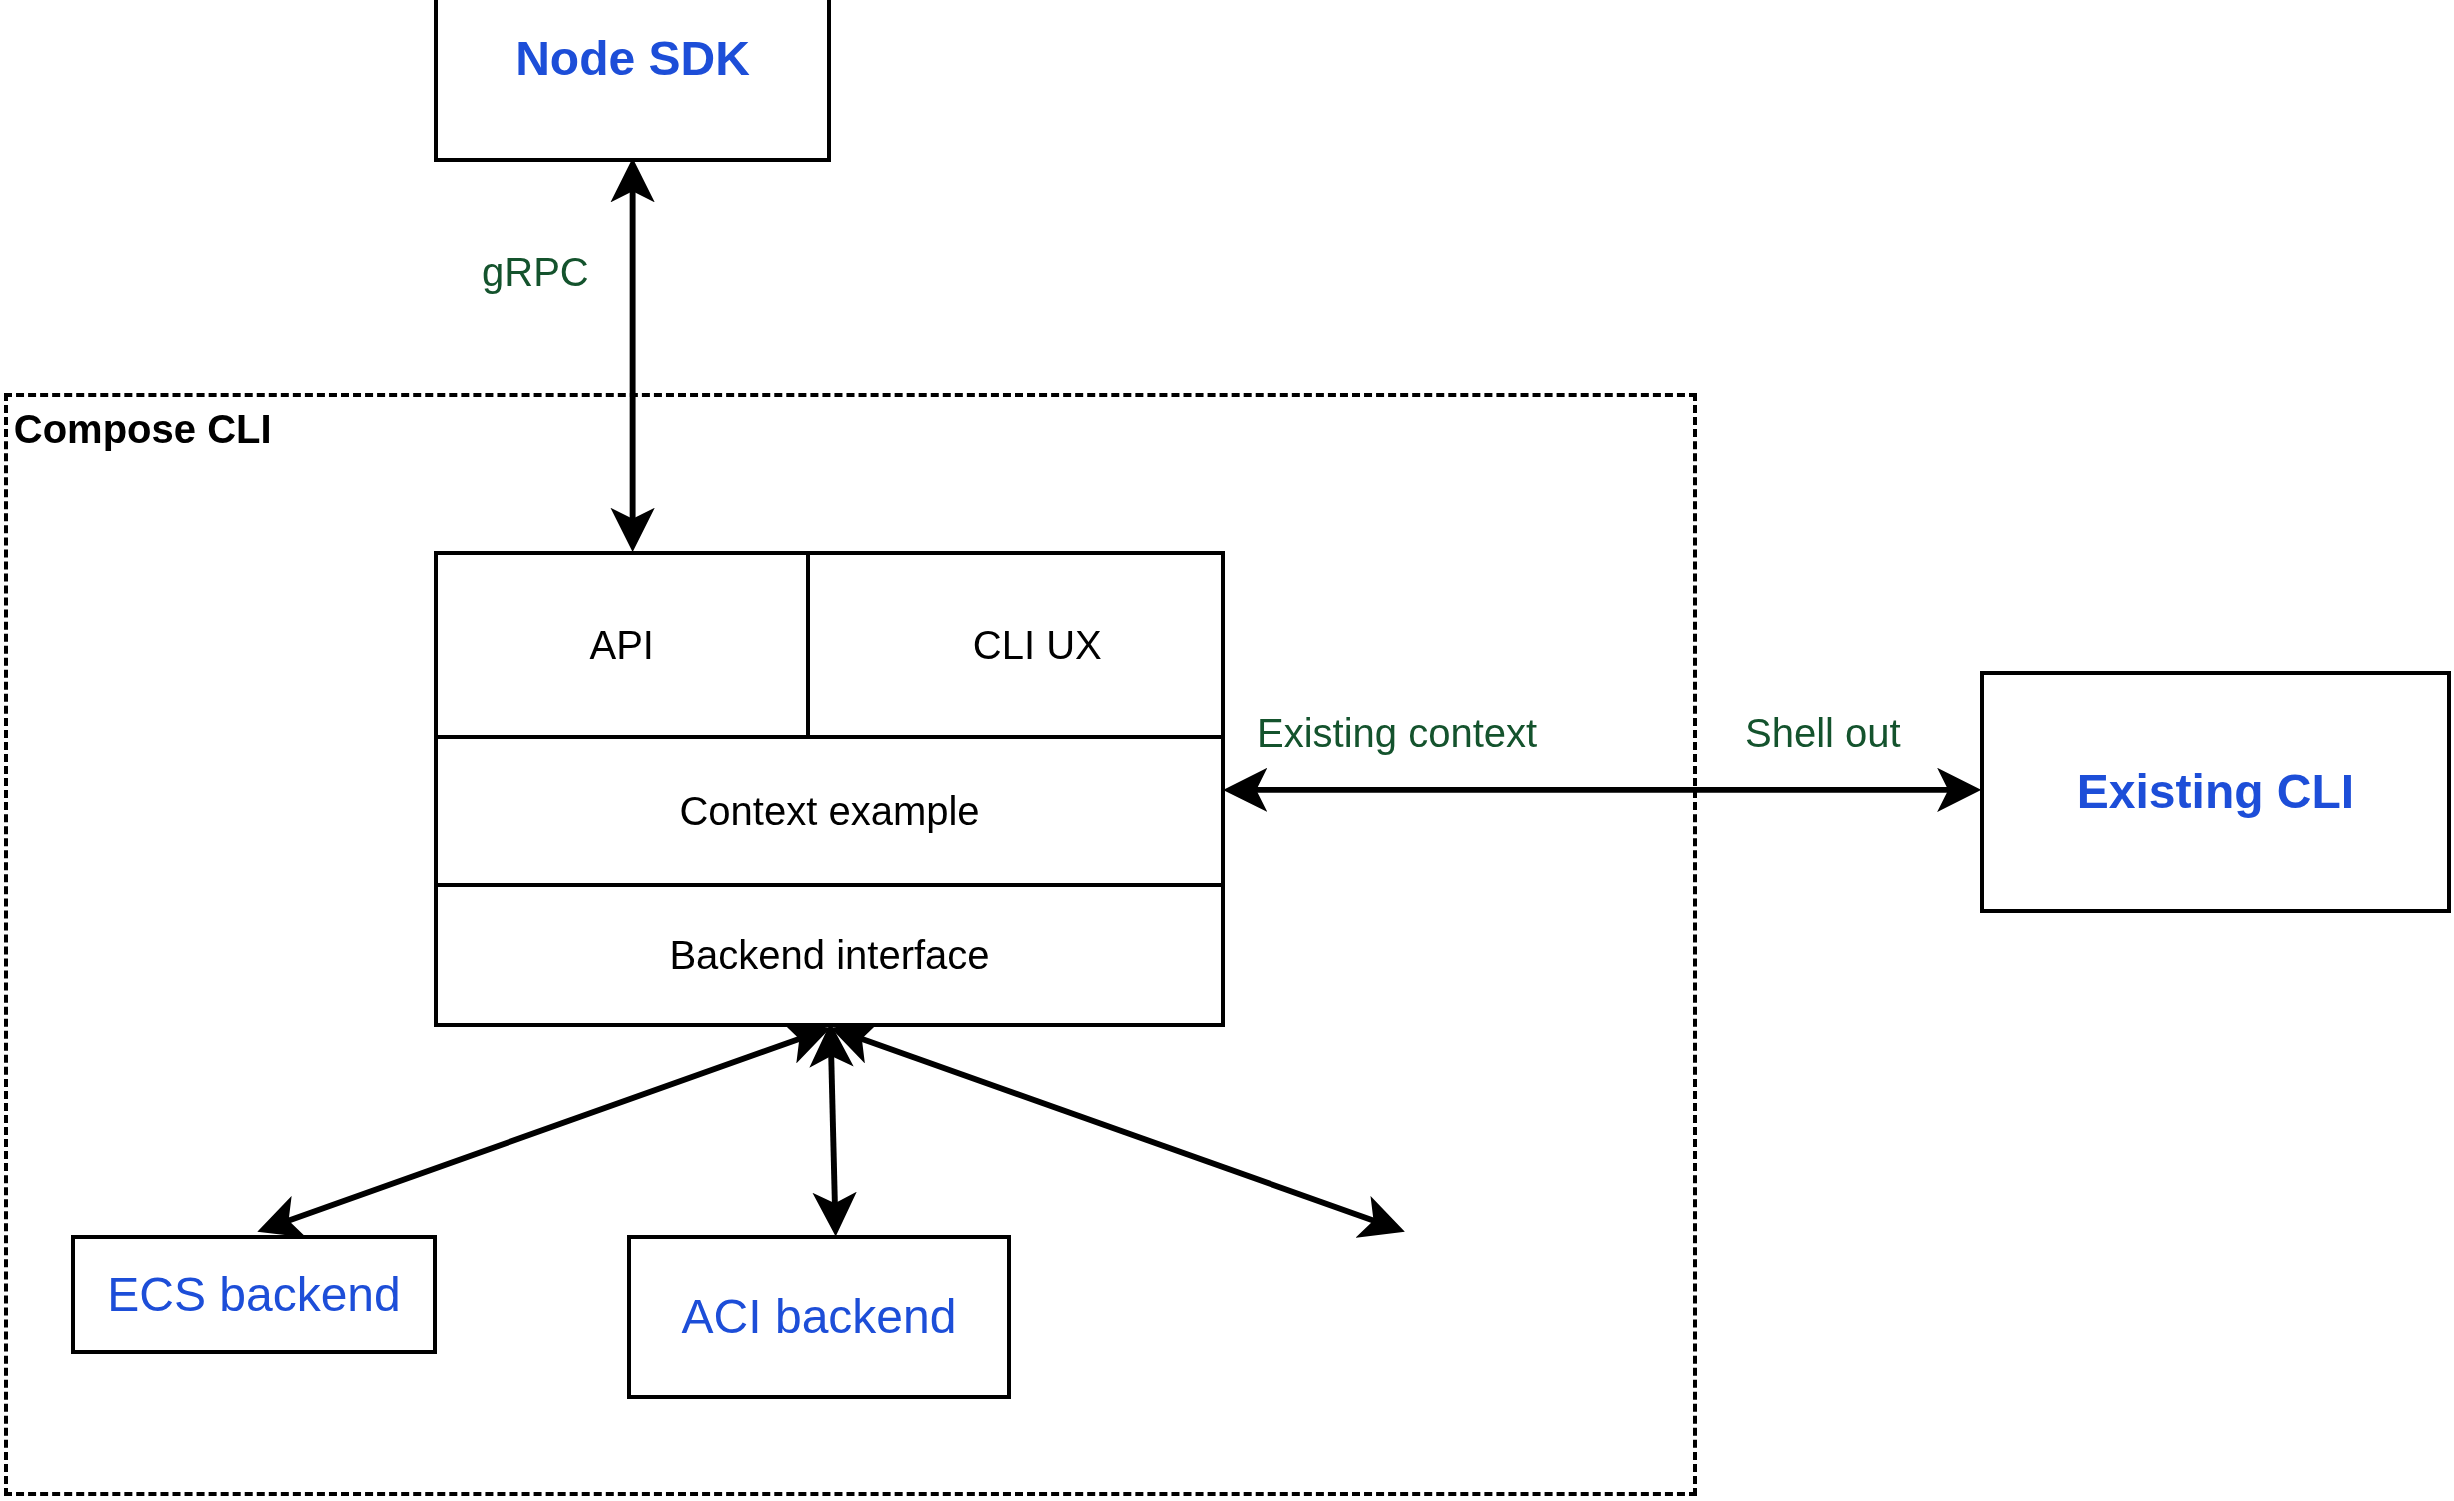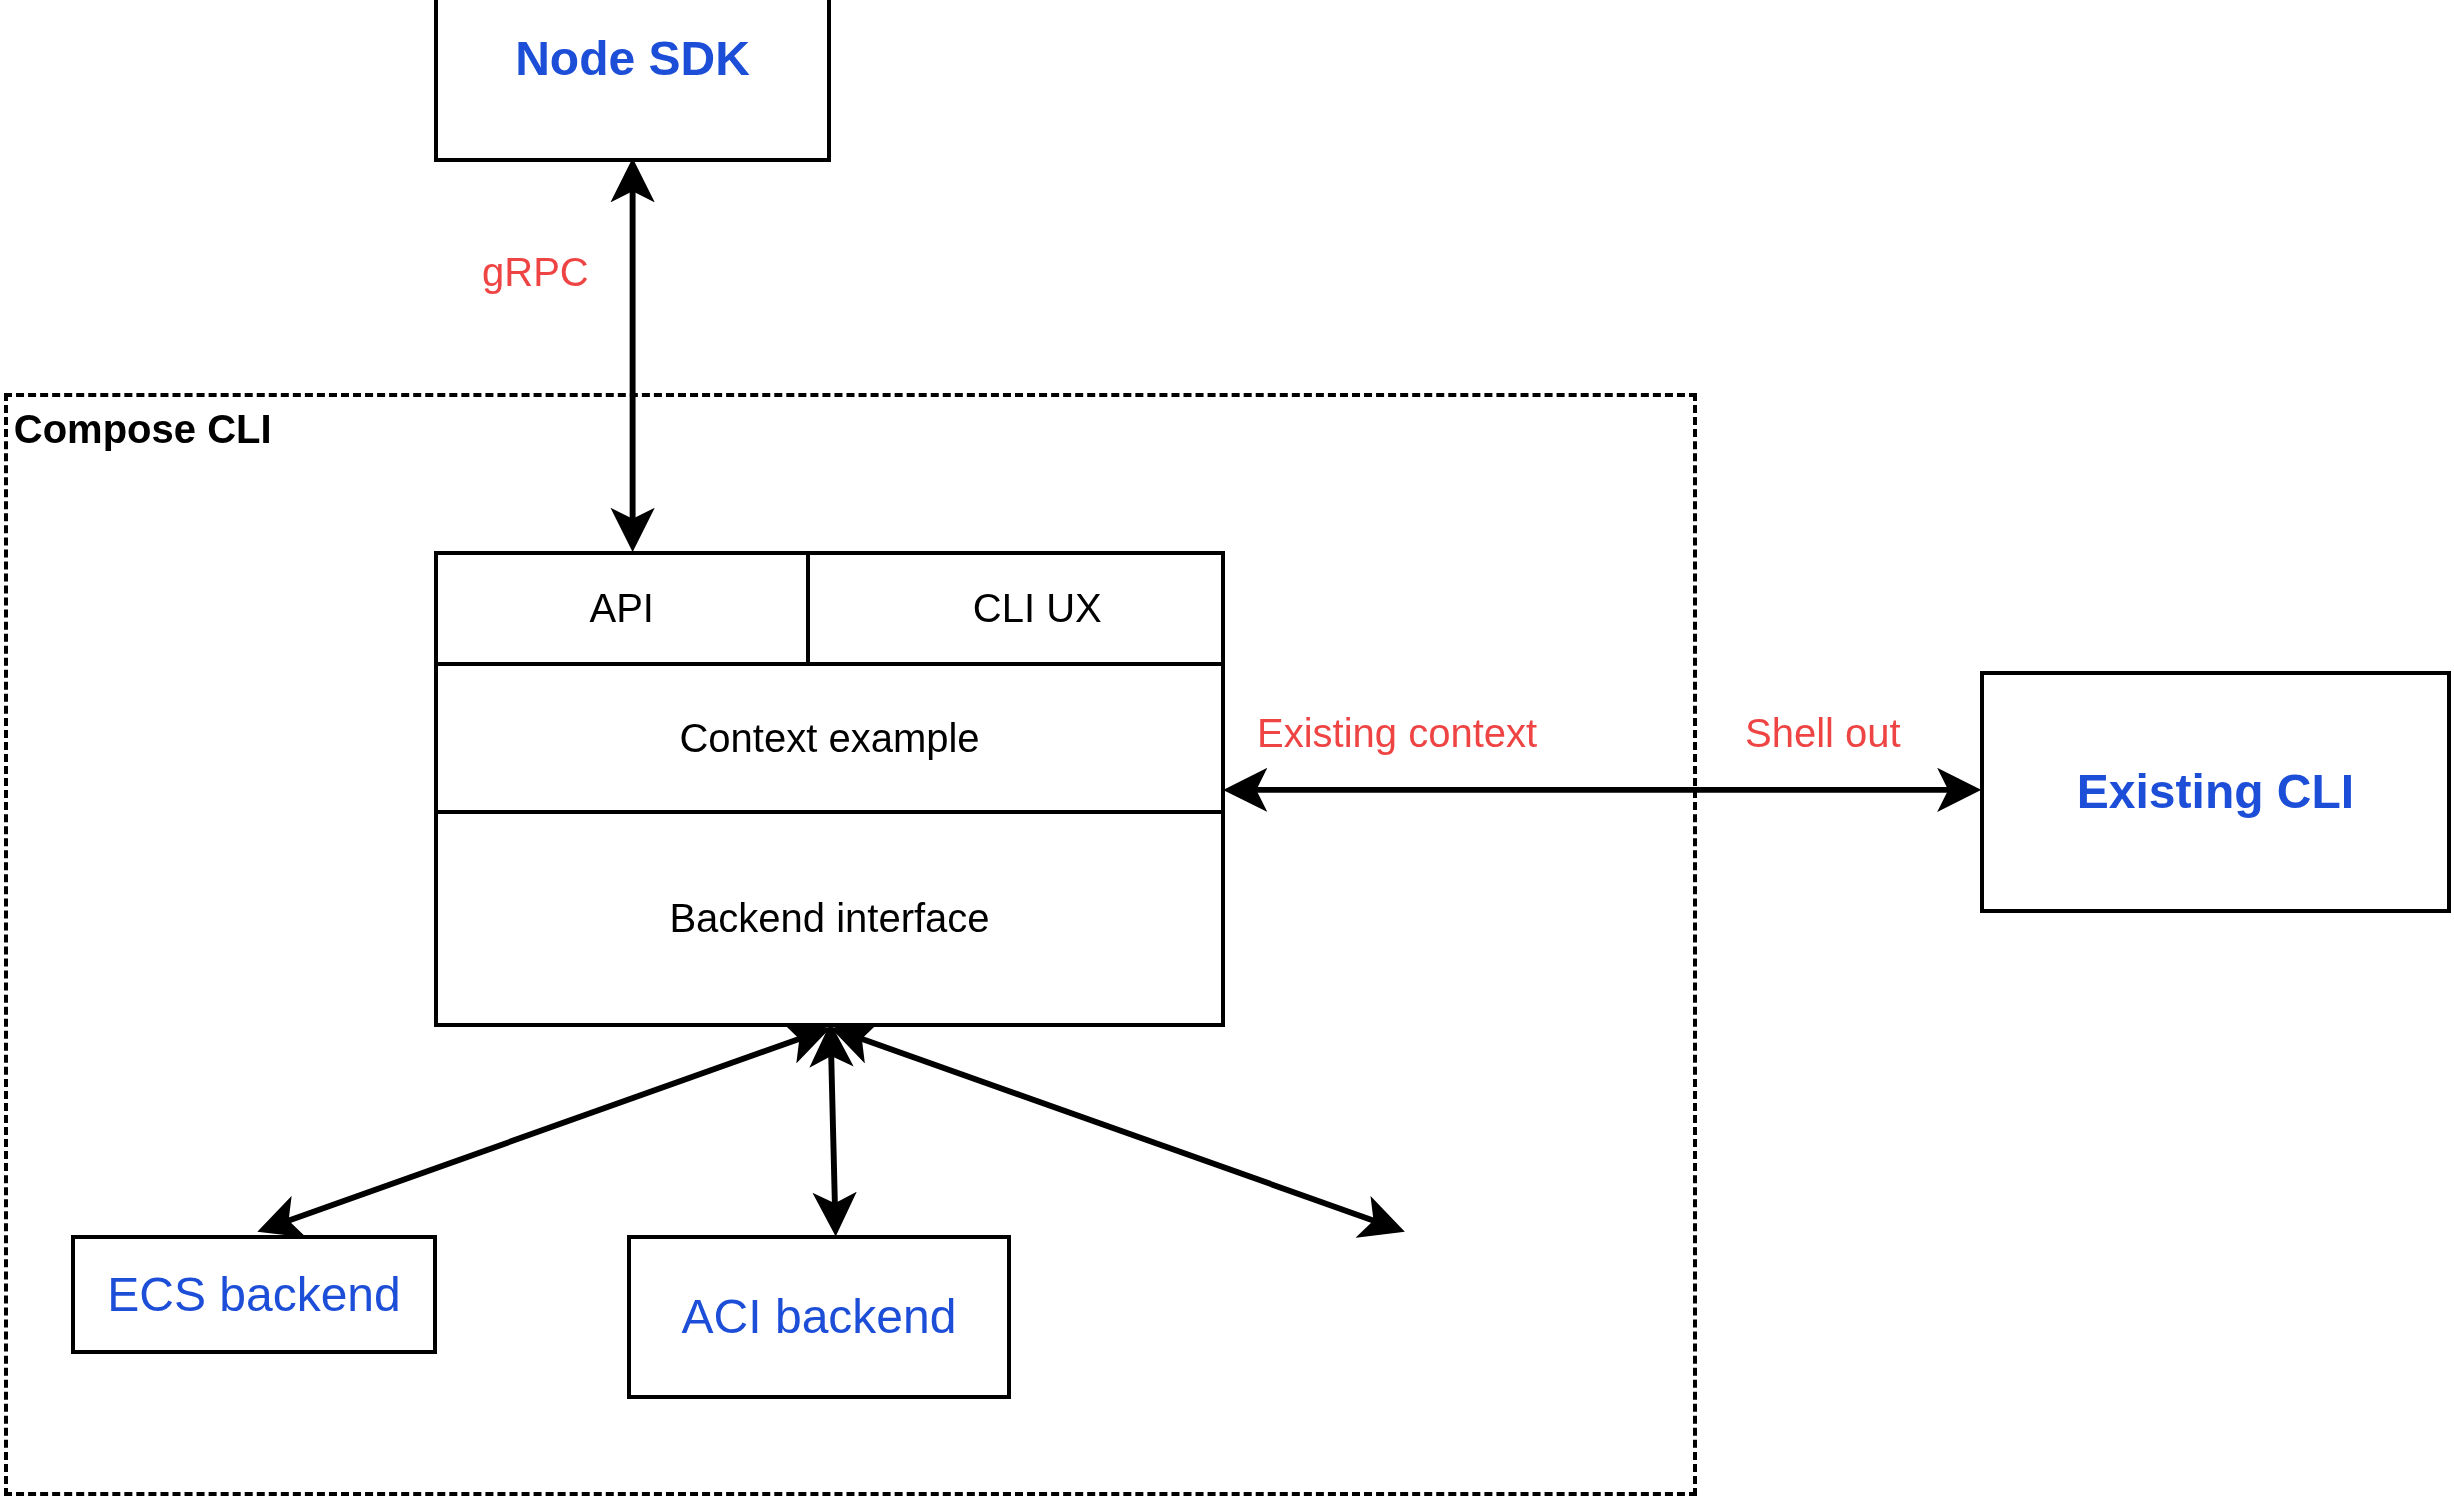--- a/index.html
+++ b/index.html
@@ -149,7 +149,7 @@
   .edge-label {
     position: absolute;
     font-size: 40px;
-    color: #ef4444;
+    color: #14532d;
     white-space: nowrap;
   }
   #label-grpc {

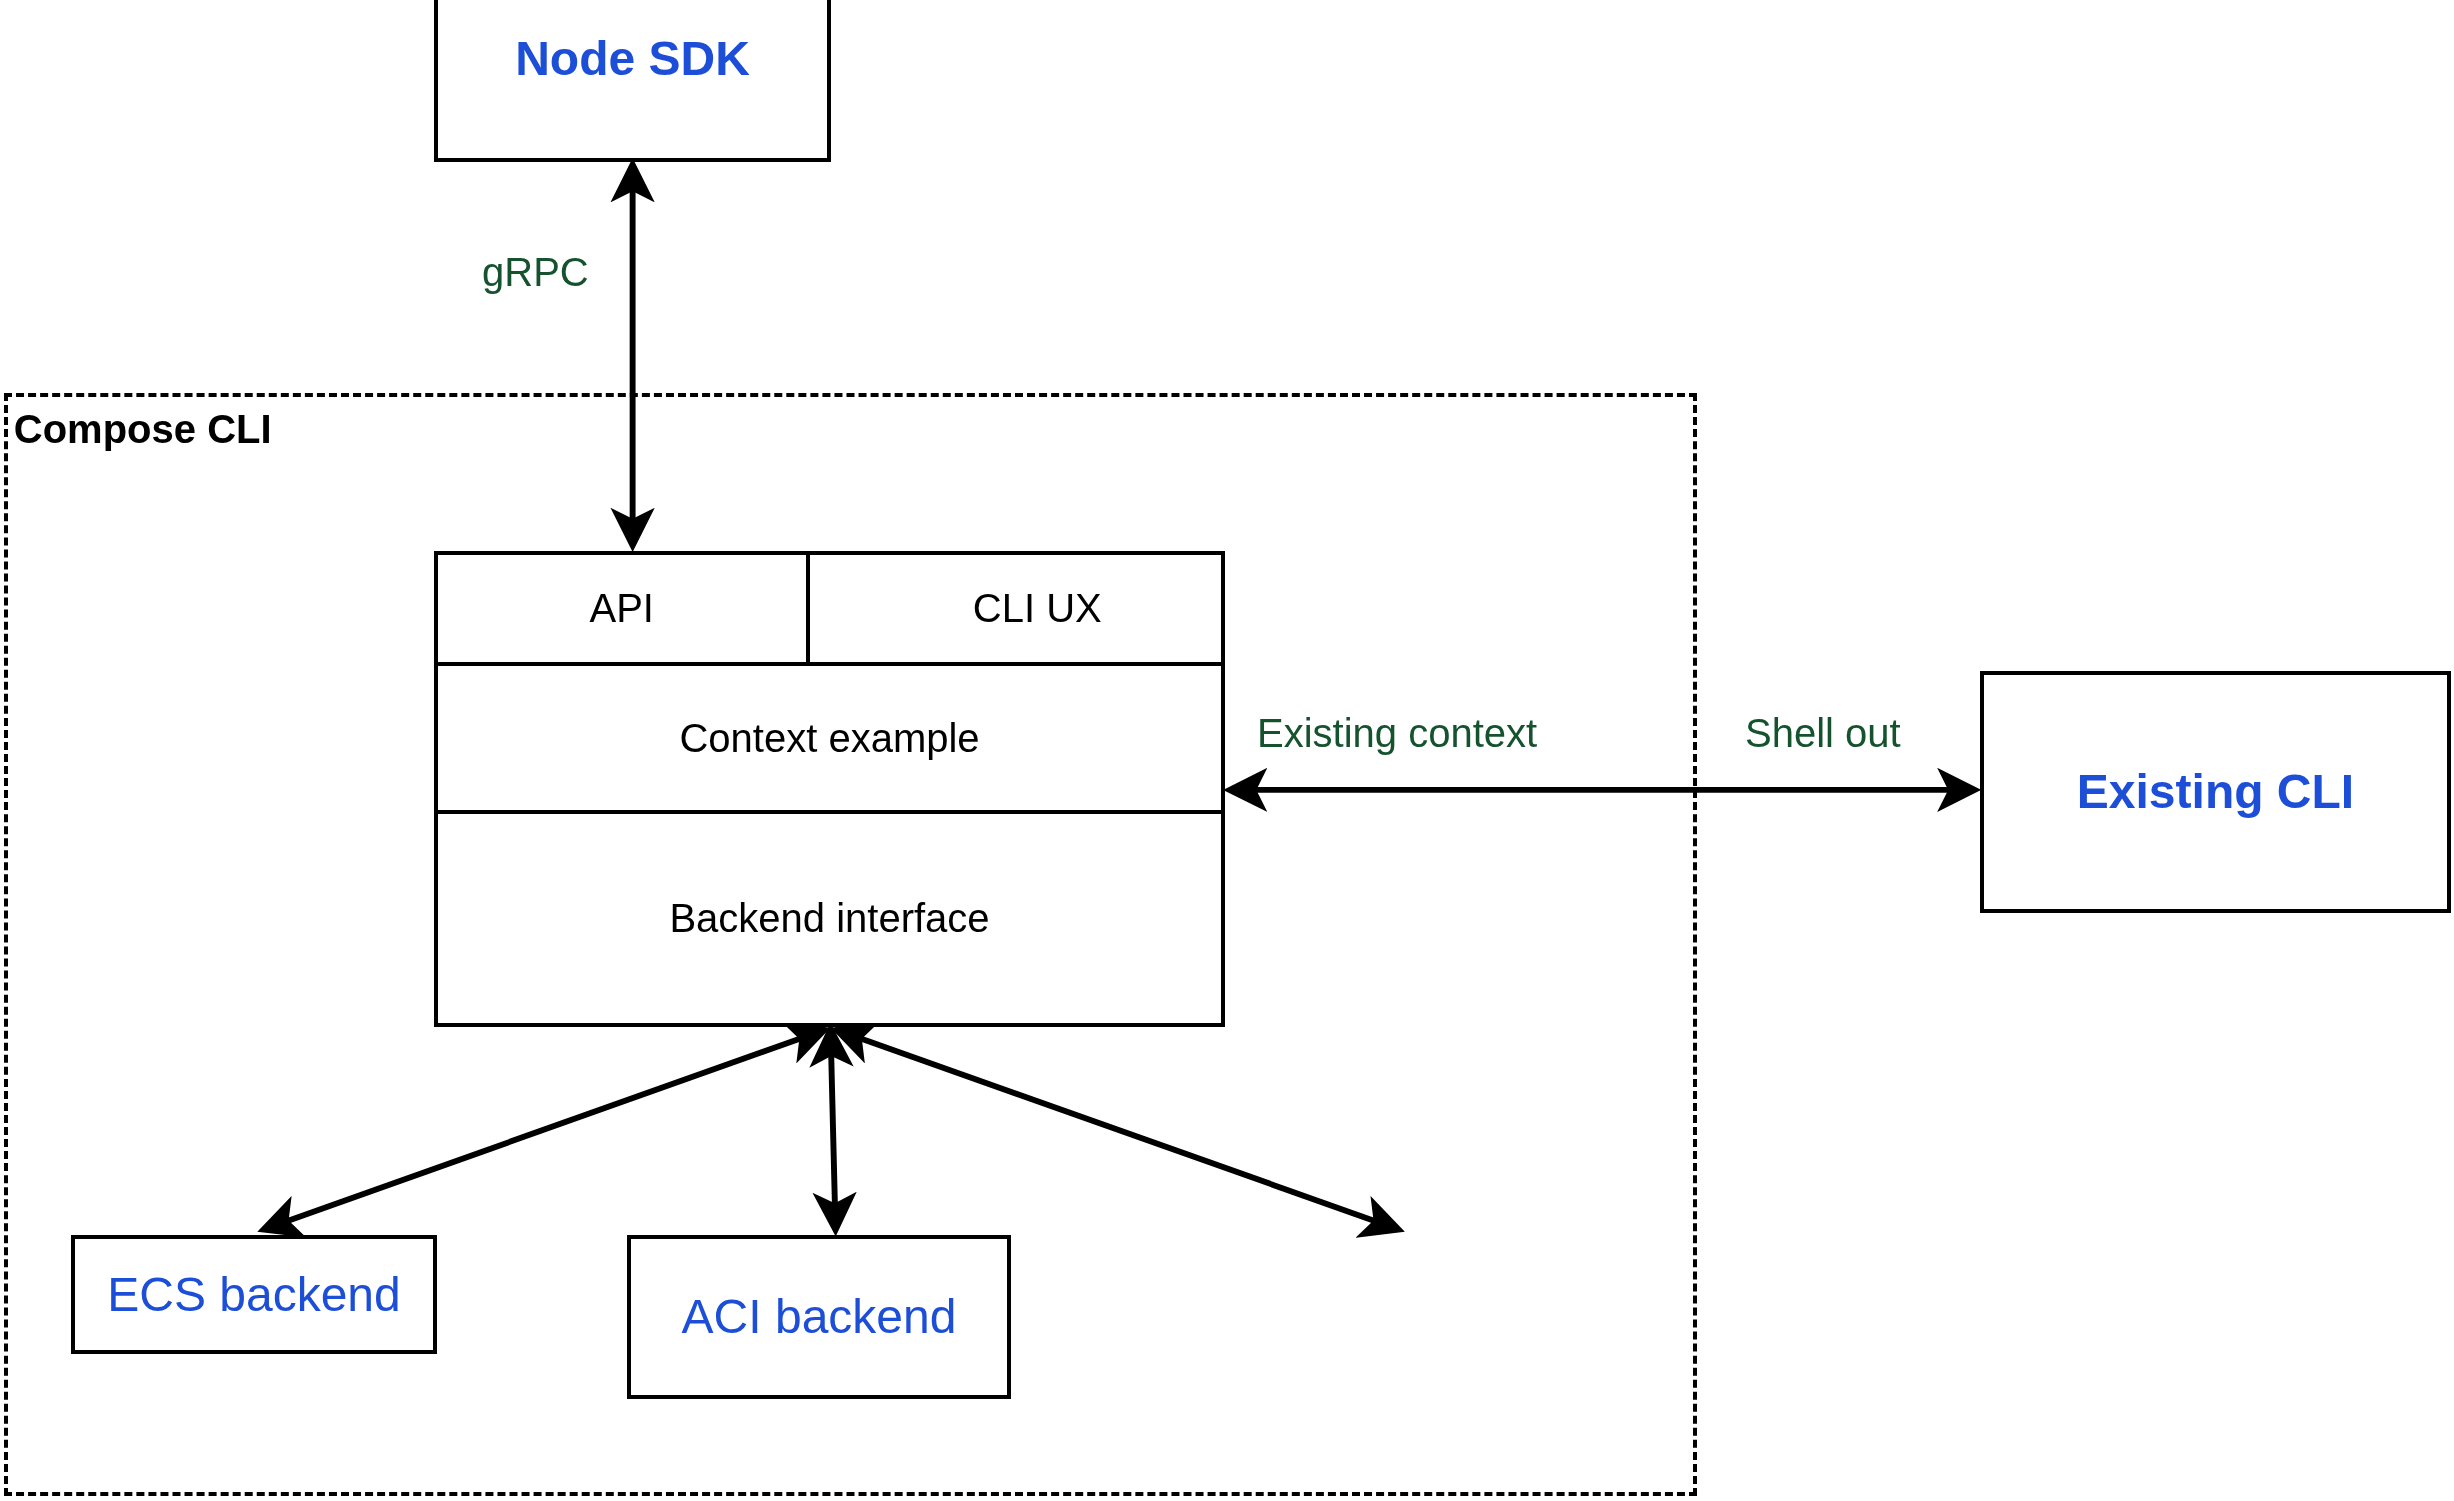--- a/index.html
+++ b/index.html
@@ -88,7 +88,7 @@
     background: #ffffff;
   }
   #row-api {
-    height: 111px;
+    height: 184px;
     border-bottom: 4.9px solid #000000;
     gap: 44px;
   }

